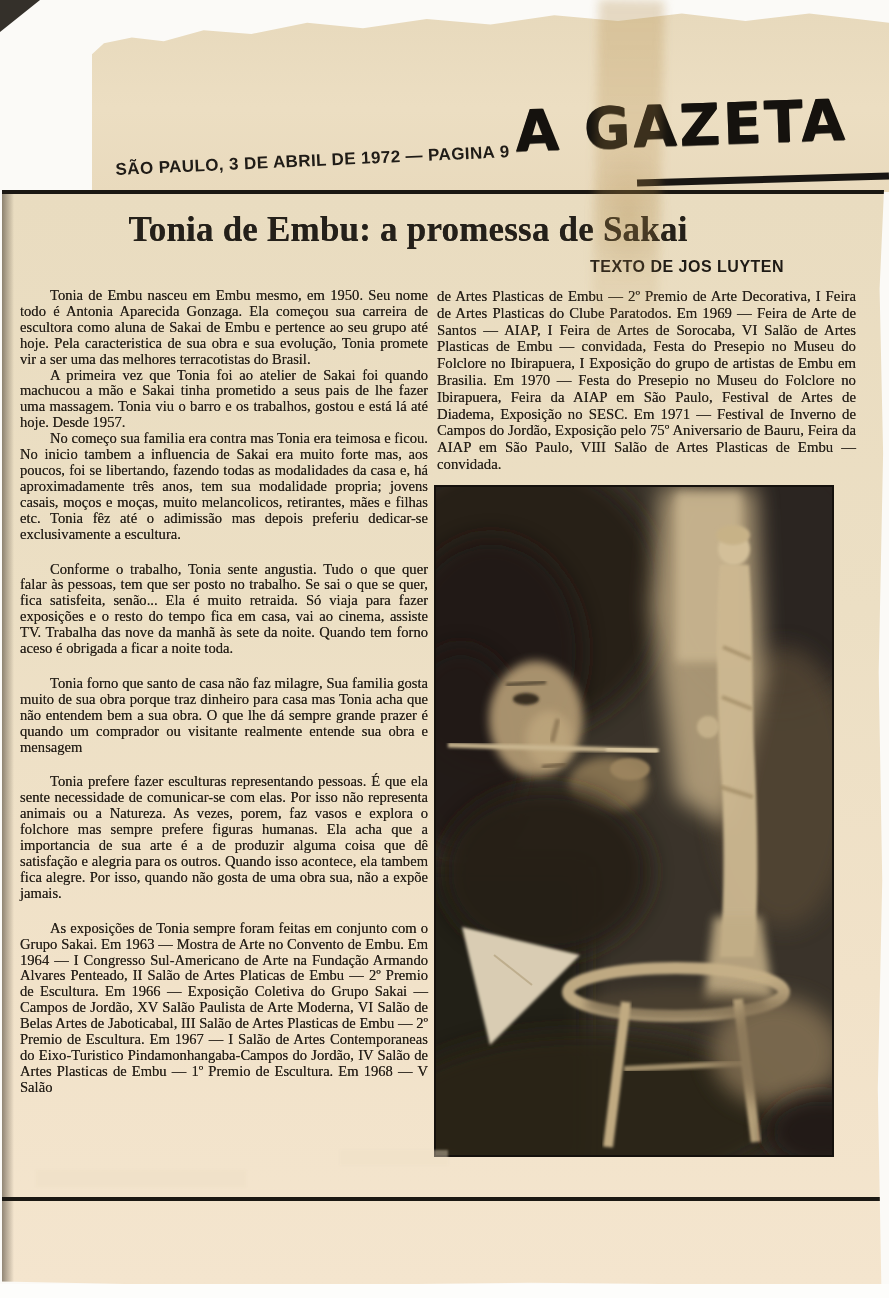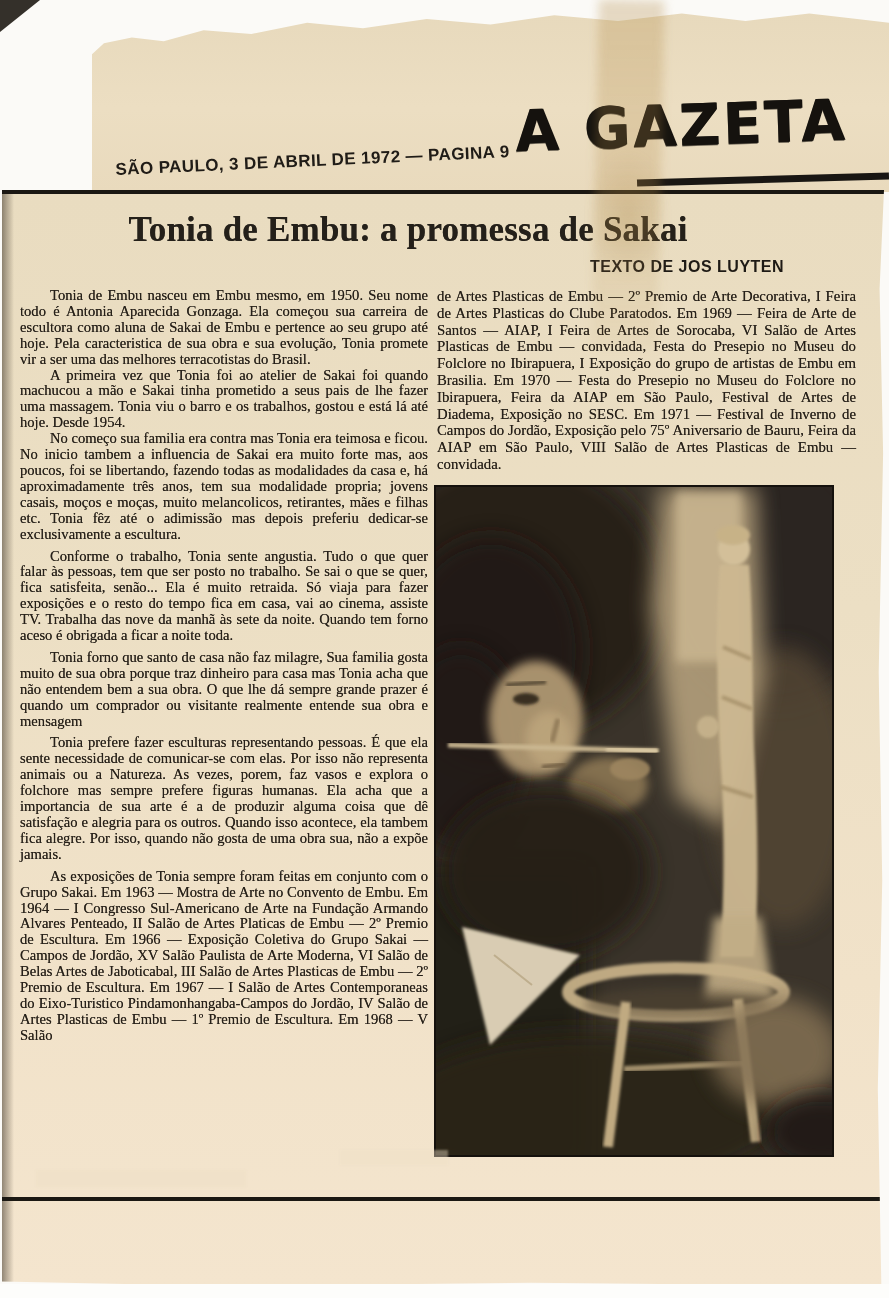--- a/index.html
+++ b/index.html
@@ -136,7 +136,7 @@
     <div class="columns">
       <div class="col col-left">
         <p>Tonia de Embu nasceu em Embu mesmo, em 1950. Seu nome todo é Antonia Aparecida Gonzaga. Ela começou sua carreira de escultora como aluna de Sakai de Embu e pertence ao seu grupo até hoje.  Pela caracteristica de sua obra e sua evolução, Tonia promete vir a ser uma das melhores terracotistas do Brasil.</p>
-        <p>A primeira vez que Tonia foi ao atelier de Sakai foi quando machucou a mão e Sakai tinha prometido a seus pais de lhe fazer uma massagem. Tonia viu o barro e os trabalhos, gostou e está lá até hoje. Desde 1954.</p>
+        <p>A primeira vez que Tonia foi ao atelier de Sakai foi quando machucou a mão e Sakai tinha prometido a seus pais de lhe fazer uma massagem. Tonia viu o barro e os trabalhos, gostou e está lá até hoje. Desde 1957.</p>
         <p>No começo sua familia era contra mas Tonia era teimosa e ficou. No inicio tambem a influencia de Sakai era muito forte mas, aos poucos, foi se libertando, fazendo todas as modalidades da casa e, há aproximadamente três anos, tem sua modalidade propria; jovens casais, moços e moças, muito melancolicos, retirantes, mães e filhas etc. Tonia fêz até o adimissão mas depois preferiu dedicar-se exclusivamente a escultura.</p>
         <p class="gap">Conforme o trabalho, Tonia sente angustia.  Tudo o que quer falar às pessoas, tem que ser posto no trabalho. Se sai o que se quer, fica satisfeita, senão... Ela é muito retraida. Só viaja para fazer exposições e o resto do tempo fica em casa, vai ao cinema, assiste TV.  Trabalha das nove da manhã às sete da noite. Quando tem forno aceso é obrigada a ficar a noite toda.</p>
         <p class="gap">Tonia forno que santo de casa não faz milagre, Sua familia gosta muito de sua obra porque traz dinheiro para casa mas Tonia acha que não entendem bem a sua obra.  O que lhe dá sempre grande prazer é quando um comprador ou visitante realmente entende sua obra e mensagem</p>

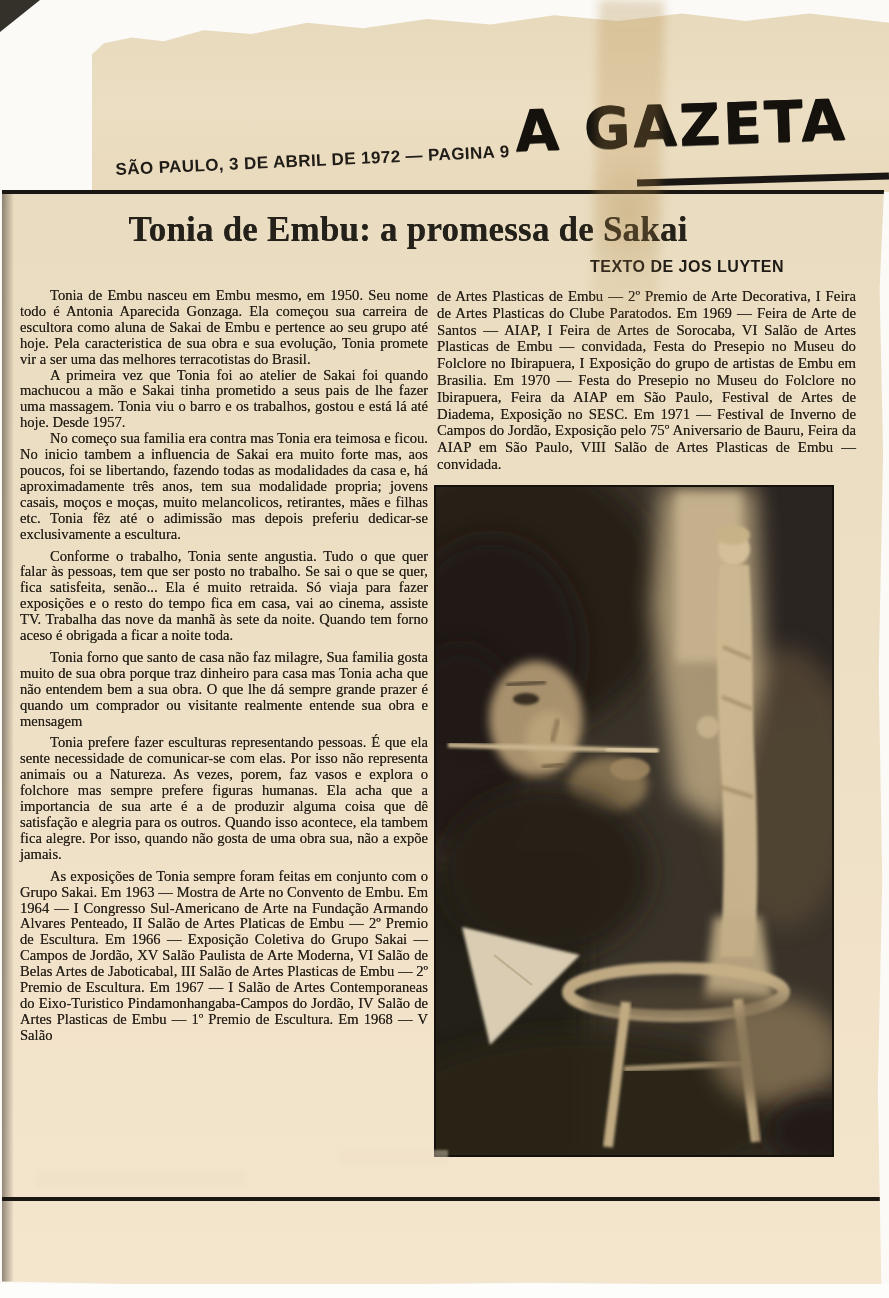--- a/index.html
+++ b/index.html
@@ -77,7 +77,7 @@
   .col-left{width:408px;}
   .col-right{width:419px;font-size:14.8px;line-height:16.8px;}
   .col p{margin:0;text-indent:30px;}
-  .col p.gap{margin-top:6px;}
+  .col p.gap{margin-top:19px;}
   .col-right p.continuation{text-indent:0;}
   
   .photo{

